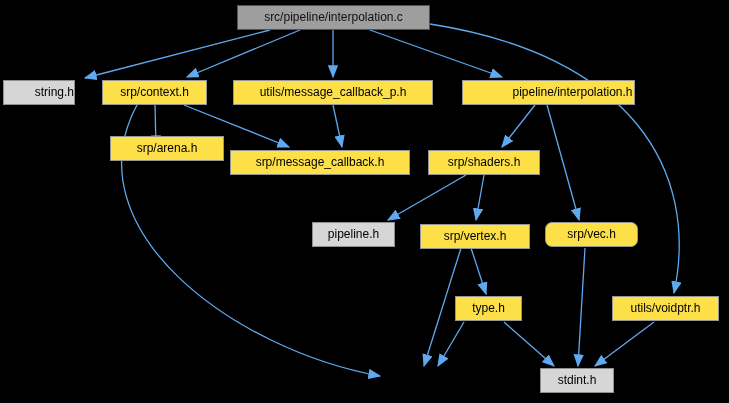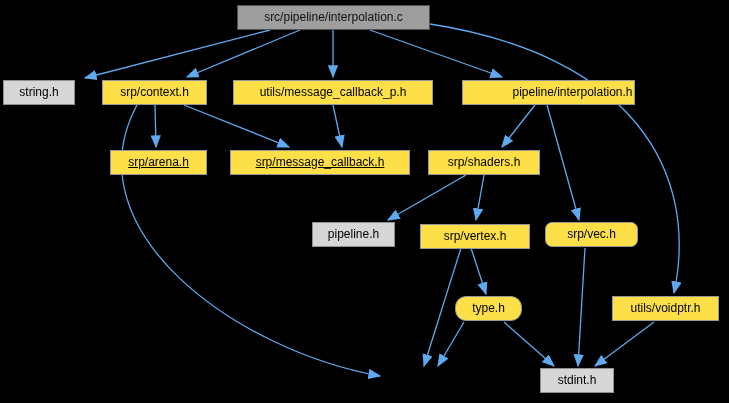--- a/index.html
+++ b/index.html
@@ -80,7 +80,7 @@
       <path d="M654,322 L595,366" class="edge" stroke="#5ea9ef" marker-end="url(#arrowhead)"></path>
     </svg>
     <div class="node current" style="left: 237px; top: 5px; width: 193px; height: 25px; line-height: 23px;">src/pipeline/interpolation.c</div>
-    <div class="node external" style="left: 3px; top: 80px; width: 72px; height: 25px; line-height: 23px;">string.h</div>
+    <div class="node external" style="left: 3px; top: 80px; width: 72px; height: 25px; line-height: 23px; text-align: right;">string.h</div>
     <div class="node internal" style="left: 102px; top: 80px; width: 105px; height: 25px; line-height: 23px;">srp/context.h</div>
     <div class="node internal" style="left: 233px; top: 80px; width: 200px; height: 25px; line-height: 23px; text-align: center;">utils/message_callback_p.h</div>
     <div class="node internal" style="left: 462px; top: 80px; width: 173px; height: 25px; line-height: 23px; padding-left: 48px;">pipeline/interpolation.h</div>

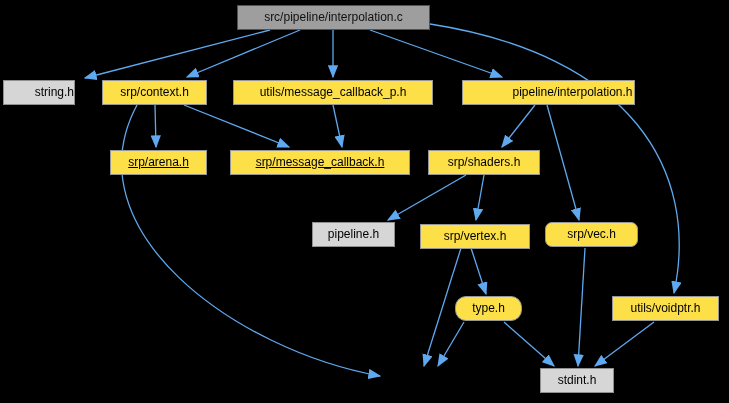--- a/index.html
+++ b/index.html
@@ -84,7 +84,7 @@
     <div class="node internal" style="left: 102px; top: 80px; width: 105px; height: 25px; line-height: 23px;">srp/context.h</div>
     <div class="node internal" style="left: 233px; top: 80px; width: 200px; height: 25px; line-height: 23px; text-align: center;">utils/message_callback_p.h</div>
     <div class="node internal" style="left: 462px; top: 80px; width: 173px; height: 25px; line-height: 23px; padding-left: 48px;">pipeline/interpolation.h</div>
-    <div class="node internal" style="left: 110px; top: 150px; width: 97px; height: 25px; line-height: 23px; text-decoration: underline;">srp/arena.h</div>
+    <div class="node internal" style="left: 110px; top: 136px; width: 114px; height: 25px; line-height: 23px;">srp/arena.h</div>
     <div class="node internal" style="left: 230px; top: 150px; width: 180px; height: 25px; line-height: 23px; text-decoration: underline;">srp/message_callback.h</div>
     <div class="node internal" style="left: 428px; top: 150px; width: 112px; height: 25px; line-height: 23px;">srp/shaders.h</div>
     <div class="node external" style="left: 312px; top: 222px; width: 83px; height: 25px; line-height: 23px;">pipeline.h</div>

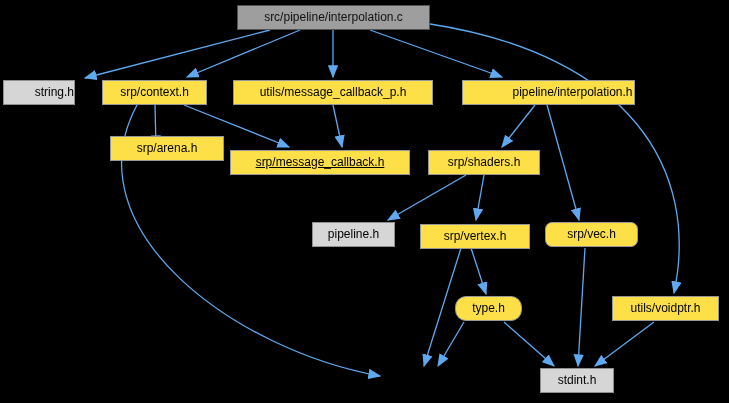--- a/index.html
+++ b/index.html
@@ -85,7 +85,7 @@
     <div class="node internal" style="left: 233px; top: 80px; width: 200px; height: 25px; line-height: 23px; text-align: center;">utils/message_callback_p.h</div>
     <div class="node internal" style="left: 462px; top: 80px; width: 173px; height: 25px; line-height: 23px; padding-left: 48px;">pipeline/interpolation.h</div>
     <div class="node internal" style="left: 110px; top: 136px; width: 114px; height: 25px; line-height: 23px;">srp/arena.h</div>
-    <div class="node internal" style="left: 230px; top: 150px; width: 180px; height: 25px; line-height: 23px; text-decoration: underline;">srp/message_callback.h</div>
+    <div class="node internal" style="left: 230px; top: 150px; width: 180px; height: 25px; line-height: 23px;">srp/message_callback.h</div>
     <div class="node internal" style="left: 428px; top: 150px; width: 112px; height: 25px; line-height: 23px;">srp/shaders.h</div>
     <div class="node external" style="left: 312px; top: 222px; width: 83px; height: 25px; line-height: 23px;">pipeline.h</div>
     <div class="node internal" style="left: 420px; top: 224px; width: 110px; height: 25px; line-height: 23px;">srp/vertex.h</div>

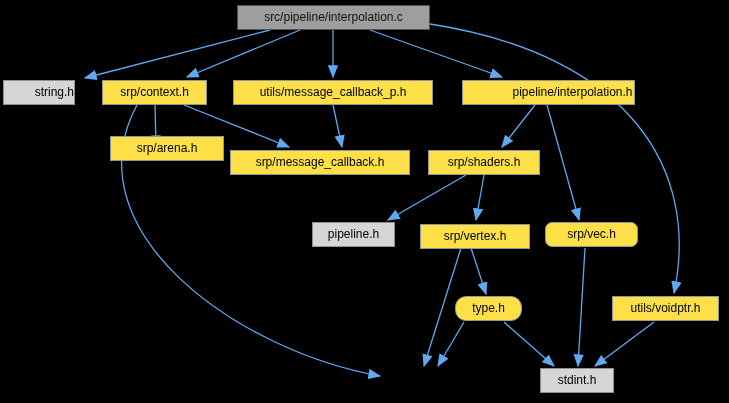--- a/index.html
+++ b/index.html
@@ -90,7 +90,7 @@
     <div class="node external" style="left: 312px; top: 222px; width: 83px; height: 25px; line-height: 23px;">pipeline.h</div>
     <div class="node internal" style="left: 420px; top: 224px; width: 110px; height: 25px; line-height: 23px;">srp/vertex.h</div>
     <div class="node internal" style="left: 545px; top: 222px; width: 93px; height: 25px; line-height: 23px; border-radius: 7px;">srp/vec.h</div>
-    <div class="node internal" style="left: 455px; top: 296px; width: 67px; height: 25px; line-height: 23px; border-radius: 11px;">type.h</div>
+    <div class="node internal" style="left: 455px; top: 296px; width: 67px; height: 25px; line-height: 23px;">type.h</div>
     <div class="node internal" style="left: 612px; top: 296px; width: 107px; height: 25px; line-height: 23px;">utils/voidptr.h</div>
     <div class="node external" style="left: 540px; top: 368px; width: 74px; height: 25px; line-height: 23px;">stdint.h</div>
   </div>

